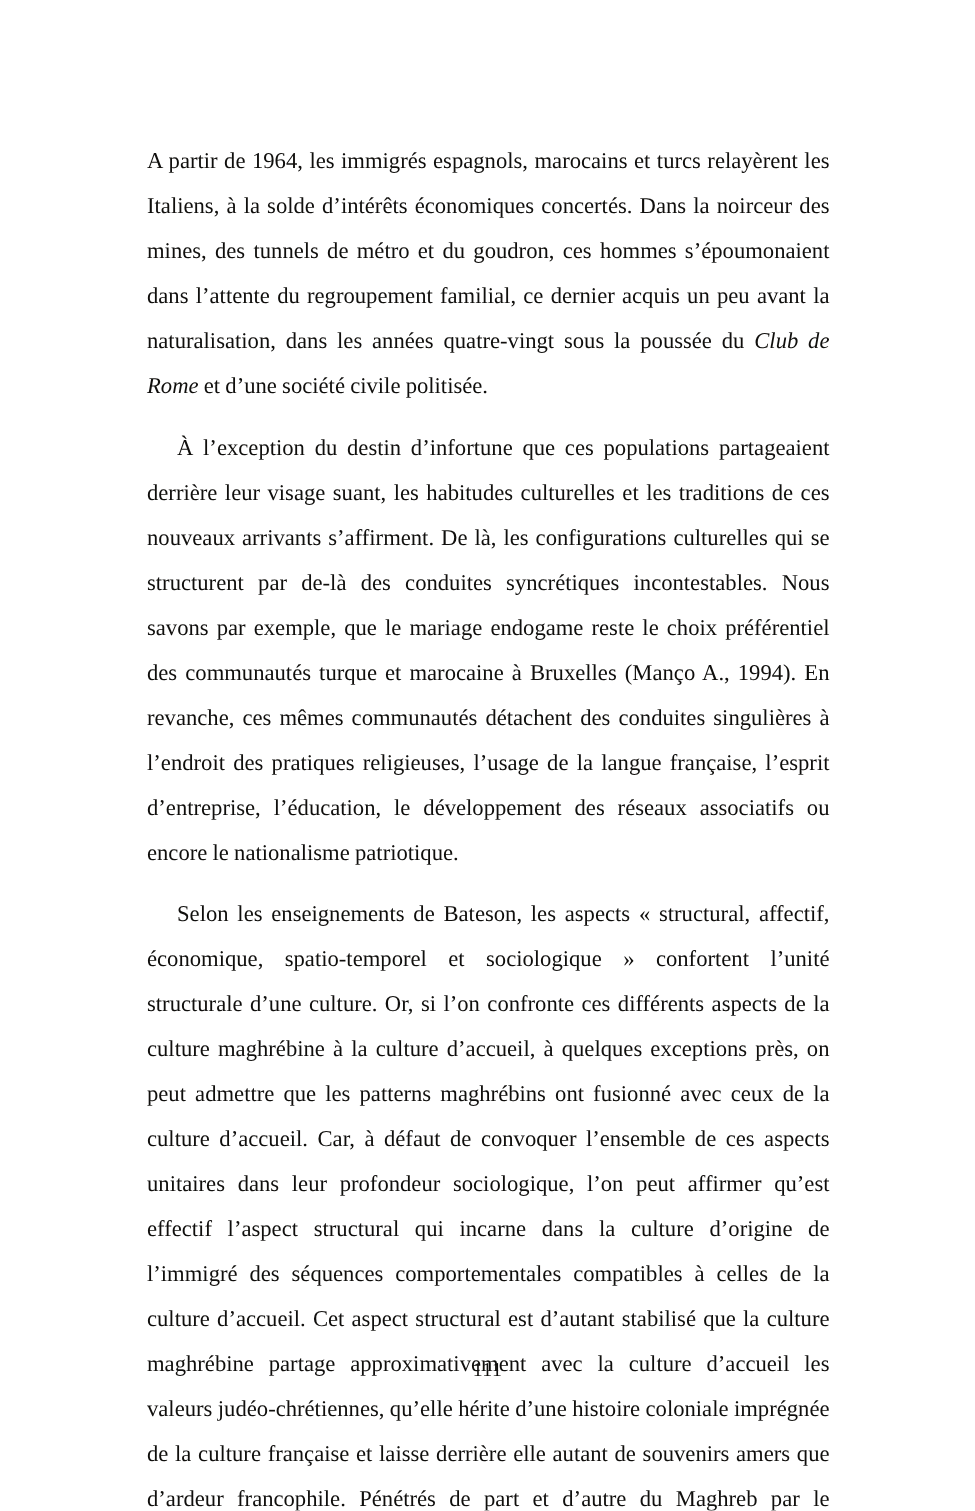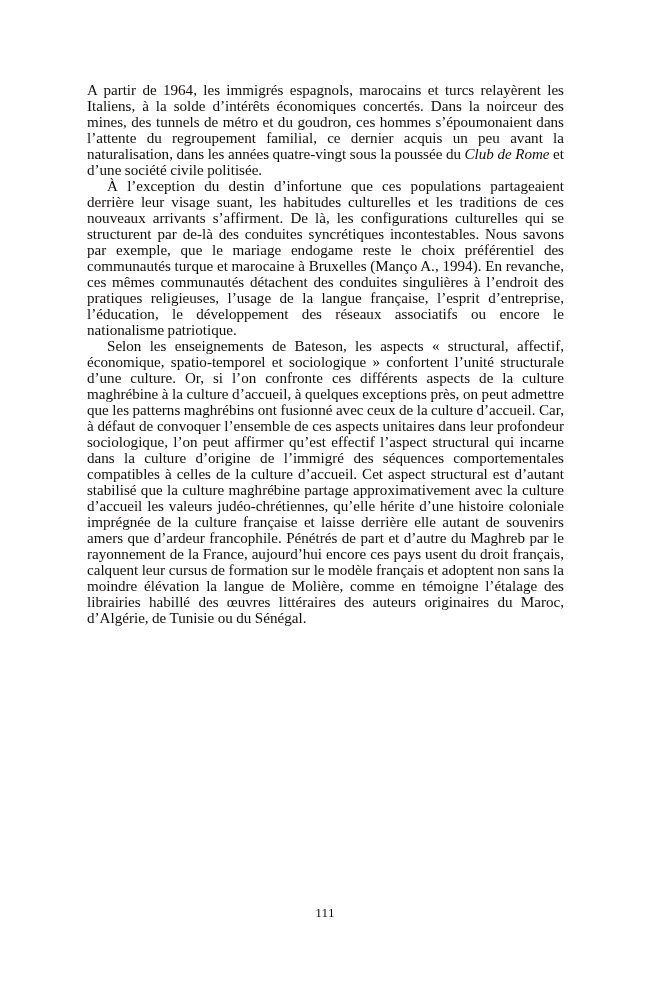--- a/index.html
+++ b/index.html
@@ -31,10 +31,10 @@
     width: 477px;
   }
   p.para {
-    margin: 0;
+    margin: 11px;
     padding: 0;
     font-size: 15.1px;
-    line-height: 16px;
+    line-height: 30px;
     text-align: justify;
     text-justify: inter-word;
     text-indent: 20px;

